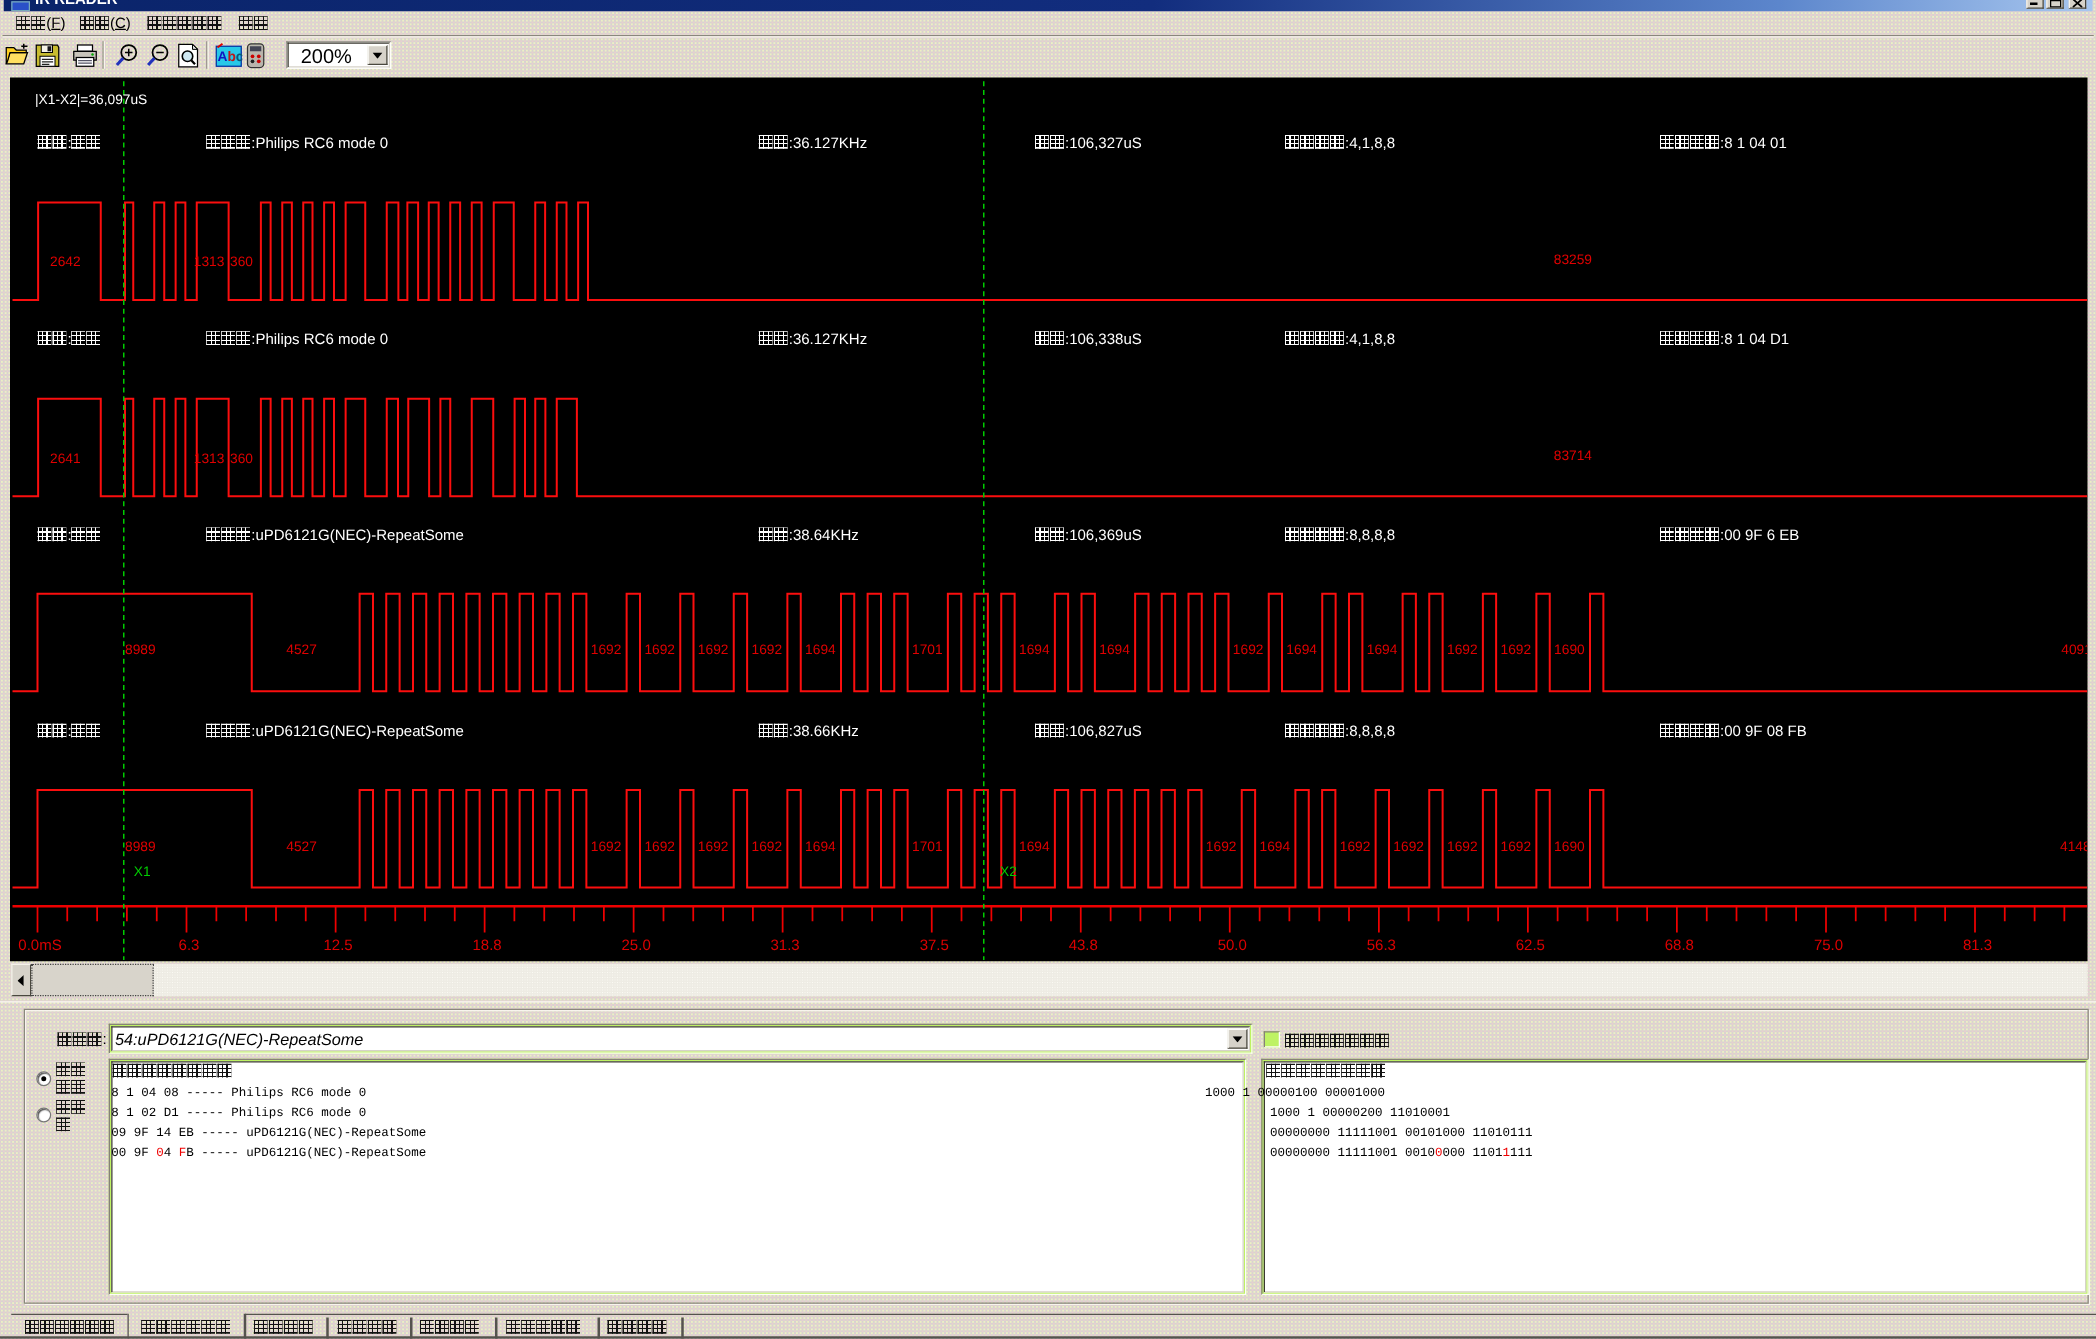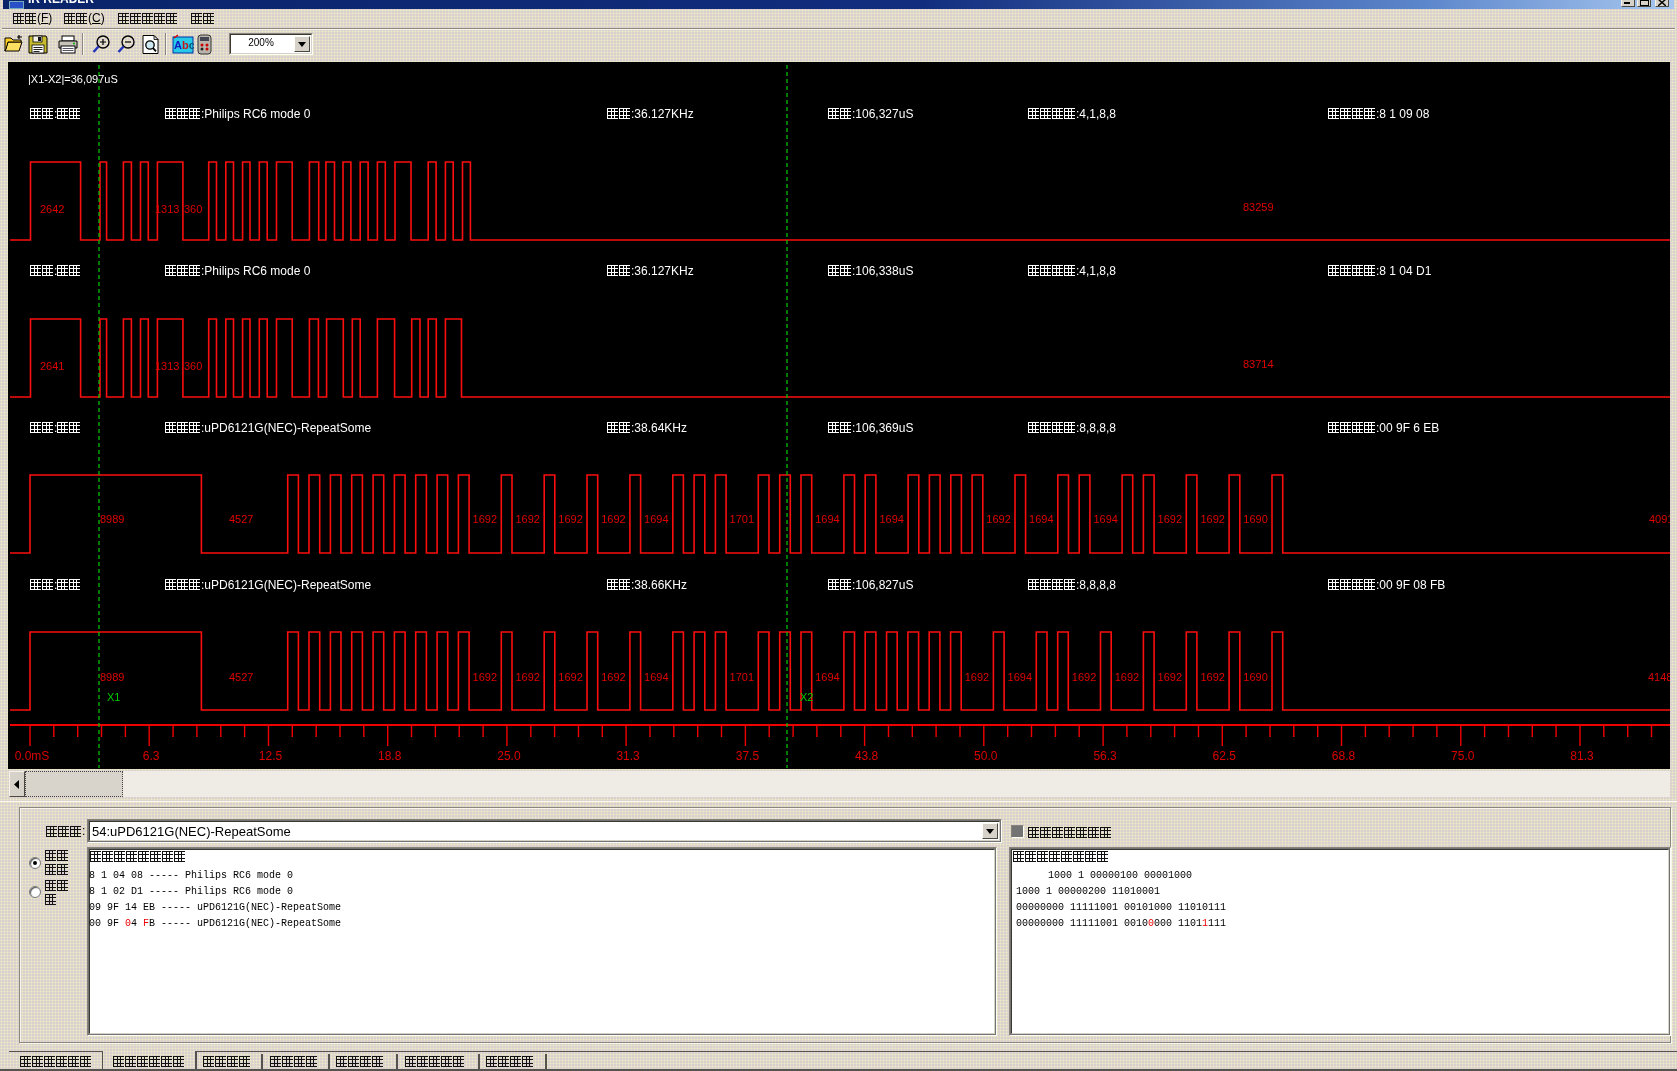--- a/index.html
+++ b/index.html
@@ -109,7 +109,7 @@
 
   <div class="abs" style="left:229px;top:3px;width:84px;height:22px;border:1px solid;border-color:#868378 #fdfdf8 #fdfdf8 #868378;background:#fff">
     <div class="abs" style="inset:0 0 0 0;border:1px solid;border-color:#3a382f #d6d2c9 #d6d2c9 #3a382f;background:#fff"></div>
-    <div class="abs" style="left:0;top:3px;width:62px;text-align:center;font-size:10px;color:#000">200%</div>
+    <div class="abs" style="left:0;top:3px;width:62px;text-align:center;font-size:16px;color:#000">200%</div>
     <div class="abs" style="right:2px;top:2px;width:16px;height:16px;background:#d6d2c9;border:1px solid;border-color:#fdfdf8 #4a483f #4a483f #fdfdf8">
       <svg width="8" height="5" style="position:absolute;left:3px;top:5px">
           <path d="M0 0h8L4 5z" fill="#000"></path>

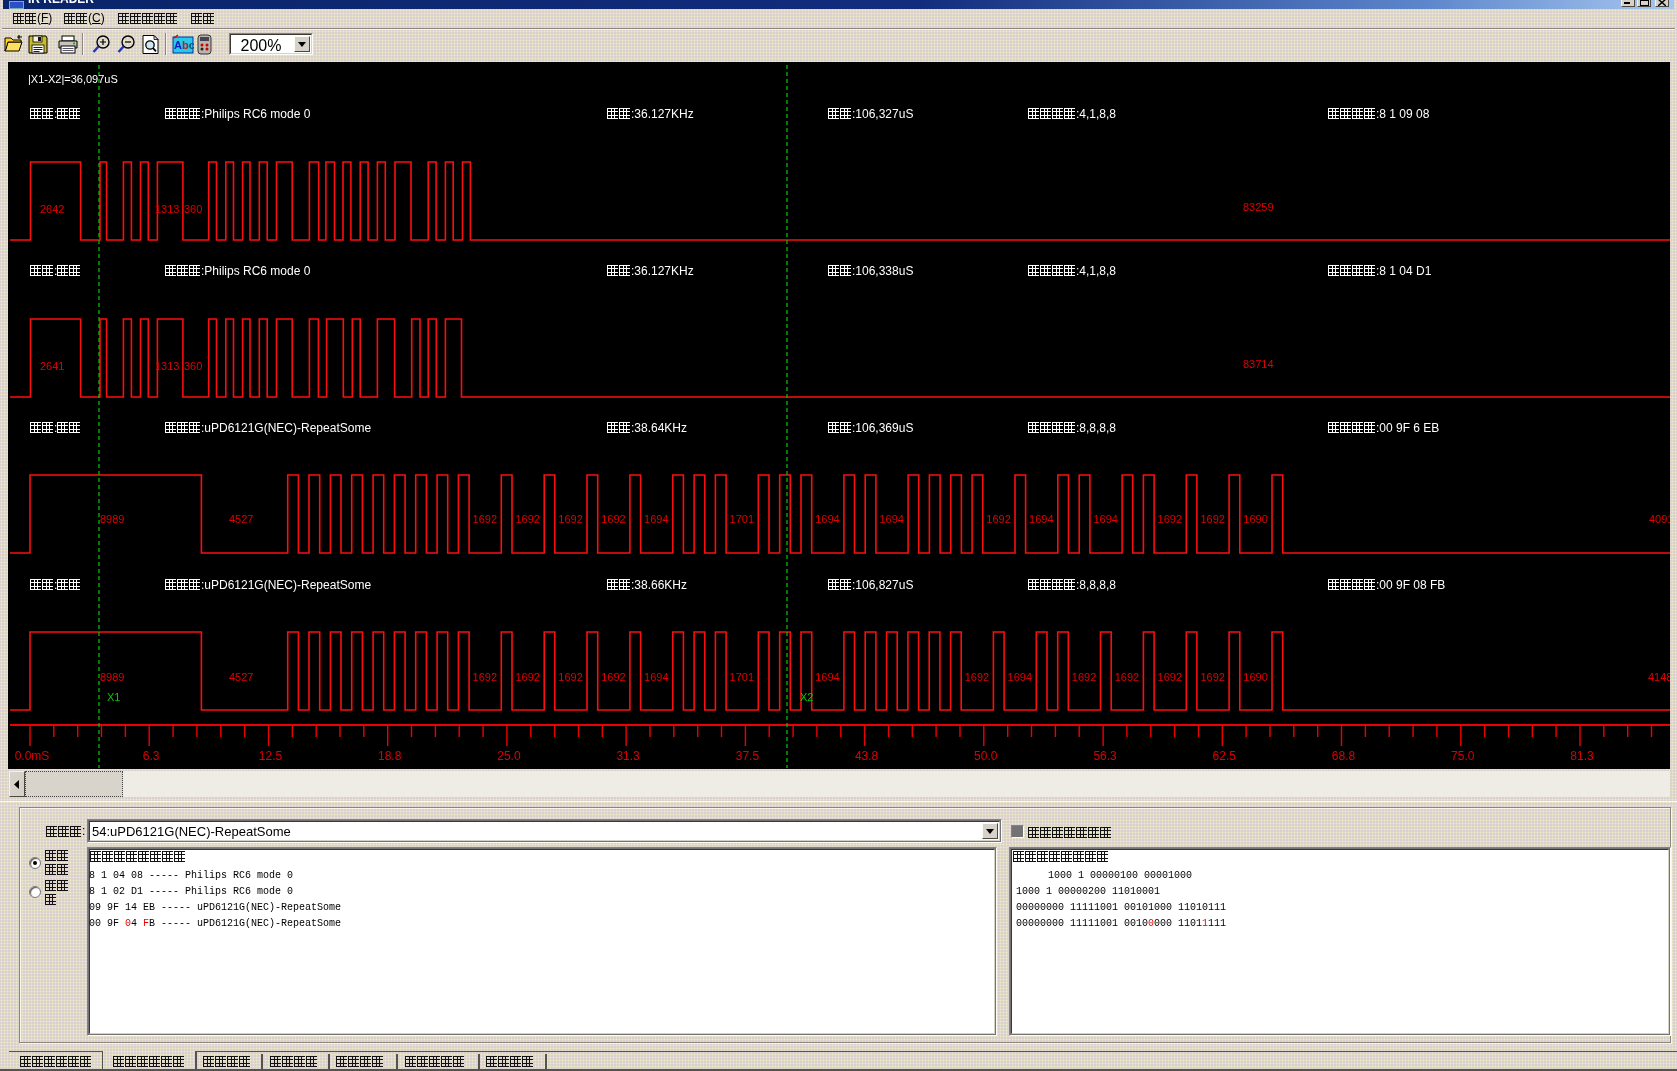--- a/index.html
+++ b/index.html
@@ -194,7 +194,7 @@
       <span style="left:599px"><i class="g gw"></i><i class="g gw"></i><b class="wt">:36.127KHz</b></span>
       <span style="left:820px"><i class="g gw"></i><i class="g gw"></i><b class="wt">:106,327uS</b></span>
       <span style="left:1020px"><i class="g gw"></i><i class="g gw"></i><i class="g gw"></i><i class="g gw"></i><b class="wt">:4,1,8,8</b></span>
-      <span style="left:1320px"><i class="g gw"></i><i class="g gw"></i><i class="g gw"></i><i class="g gw"></i><b class="wt">:8 1 09 08</b></span>
+      <span style="left:1320px"><i class="g gw"></i><i class="g gw"></i><i class="g gw"></i><i class="g gw"></i><b class="wt">:8 1 04 01</b></span>
     </div>
     <div class="winfo" style="top:203px">
       <span style="left:22px"><i class="g gw"></i><i class="g gw"></i><b class="wt">:</b><i class="g gw"></i><i class="g gw"></i></span>

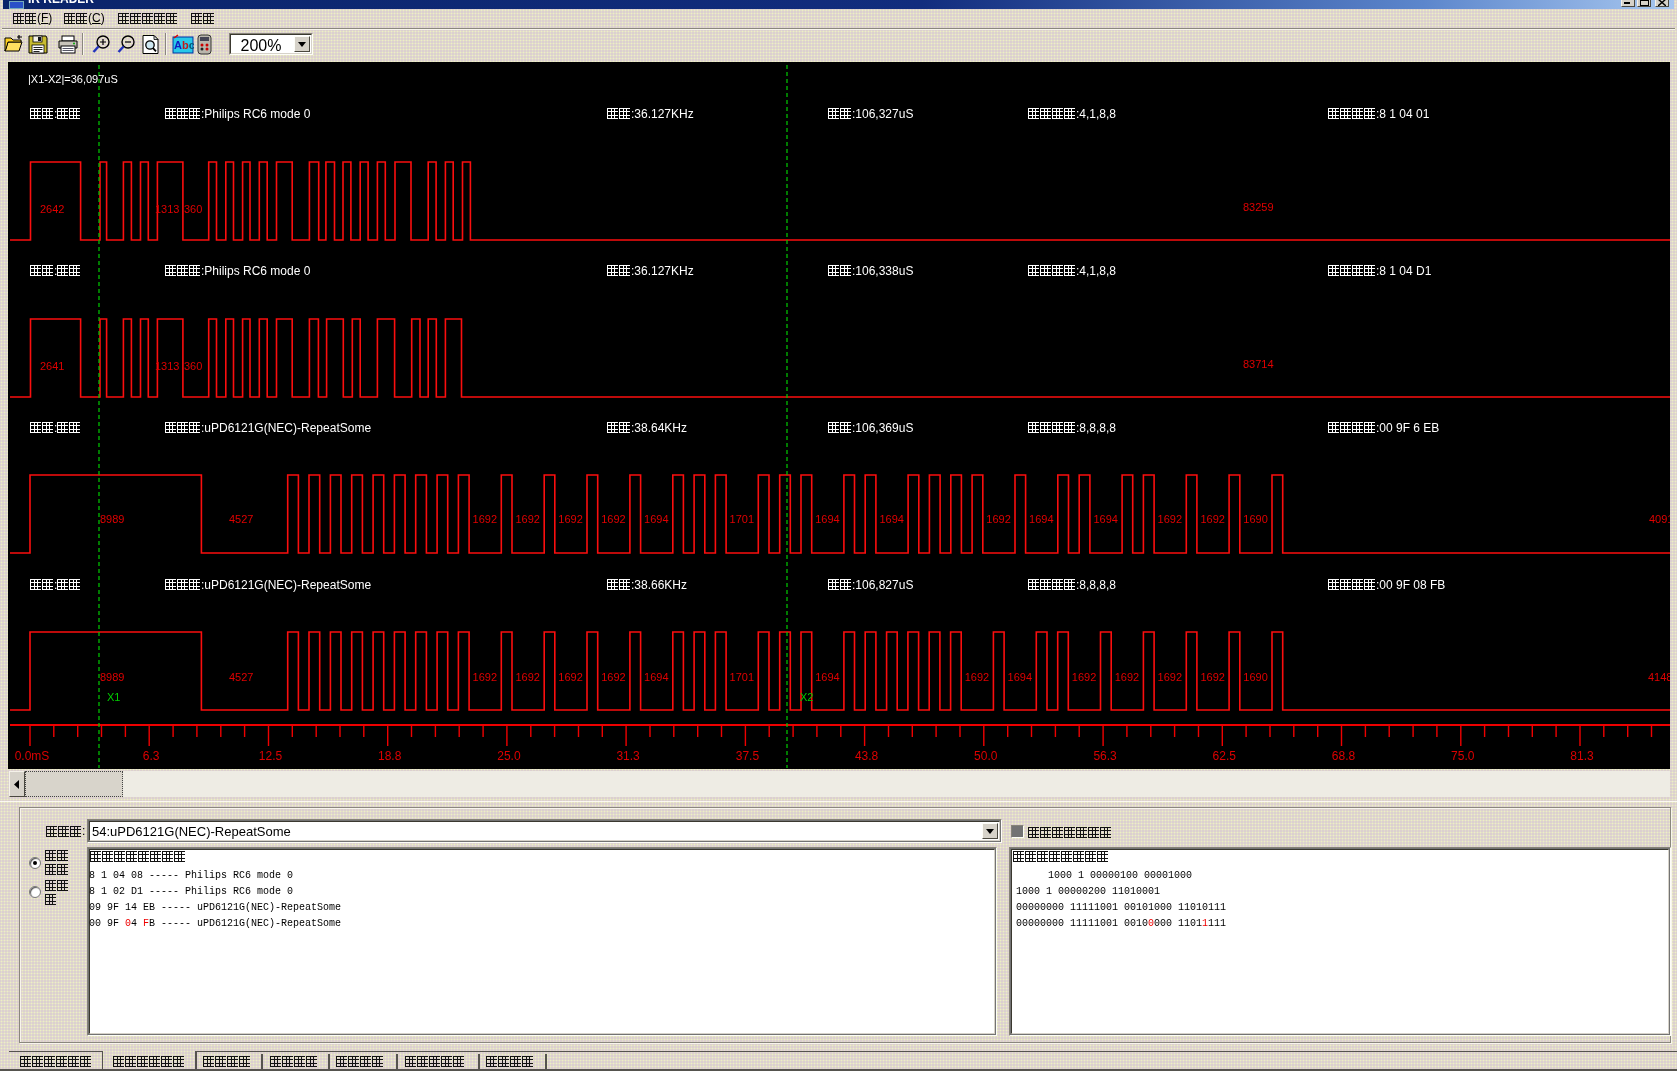--- a/index.html
+++ b/index.html
@@ -15,7 +15,7 @@
 .winfo .wt { font-weight:normal; color:#fff; font-size:12px; line-height:12px; display:inline-block; vertical-align:top; }
 .tbbtn { position:absolute; top:4px; width:22px; height:21px; }
 .mono { font-family:"Liberation Mono",monospace; font-size:10px; white-space:pre; position:absolute; color:#000; }
-.sunk { border:1px solid; border-color:#868378 #fdfdf8 #fdfdf8 #868378; background:#737373; }
+.sunk { border:1px solid; border-color:#868378 #fdfdf8 #fdfdf8 #868378; background:#bef264;font-style:italic; }
 .sunk2 { position:absolute; inset:1px; border:1px solid; border-color:#3a382f #d6d2c9 #d6d2c9 #3a382f; background:#fff; }
 </style></head><body>
 

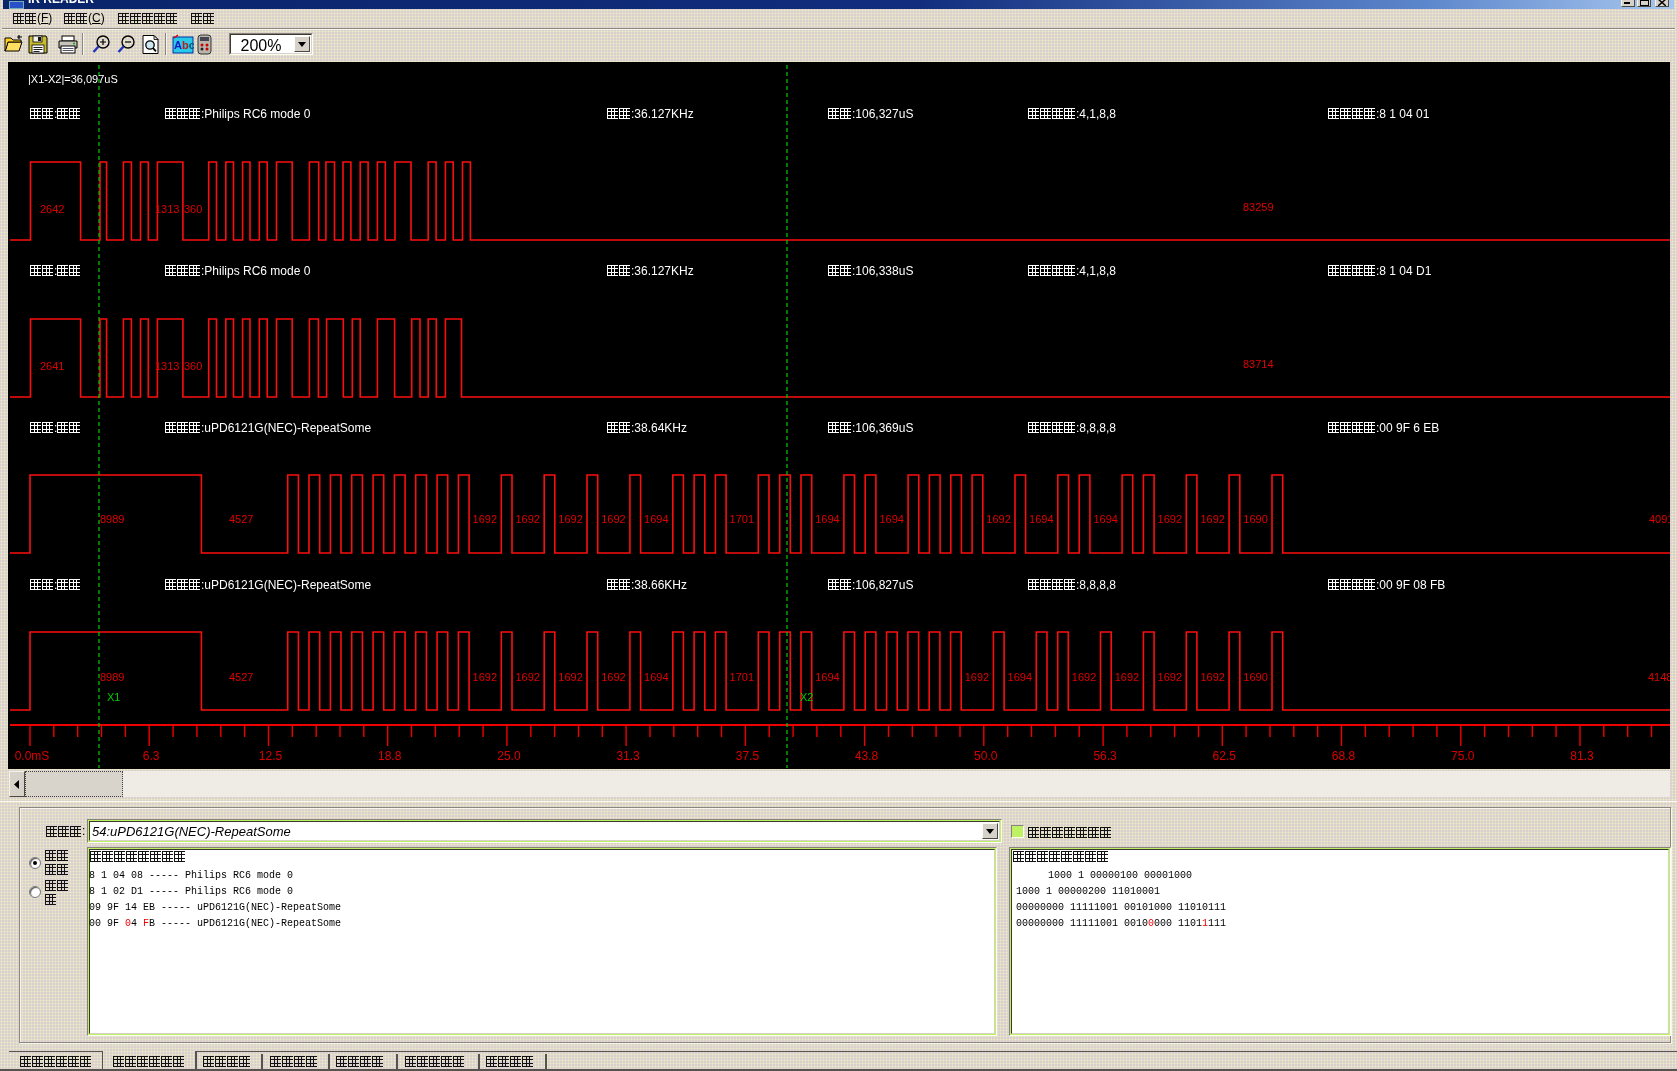--- a/index.html
+++ b/index.html
@@ -270,7 +270,7 @@
     <div class="sunk2"></div>
   </div>
 <span class="abs" style="left:1013px;top:851px;z-index:3"><i class="g gb"></i><i class="g gb"></i><i class="g gb"></i><i class="g gb"></i><i class="g gb"></i><i class="g gb"></i><i class="g gb"></i><i class="g gb"></i></span>
-<div class="mono" style="left:1048px;top:870px;z-index:3">1000 1 00000100 00001000</div>
+<div class="mono" style="left:964px;top:870px;z-index:3">1000 1 00000100 00001000</div>
 <div class="mono" style="left:1016px;top:886px;z-index:3">1000 1 00000200 11010001</div>
 <div class="mono" style="left:1016px;top:902px;z-index:3">00000000 11111001 00101000 11010111</div>
 <div class="mono" style="left:1016px;top:918px;z-index:3">00000000 11111001 0010<b style="color:#e00;font-weight:normal">0</b>000 1101<b style="color:#e00;font-weight:normal">1</b>111</div>

